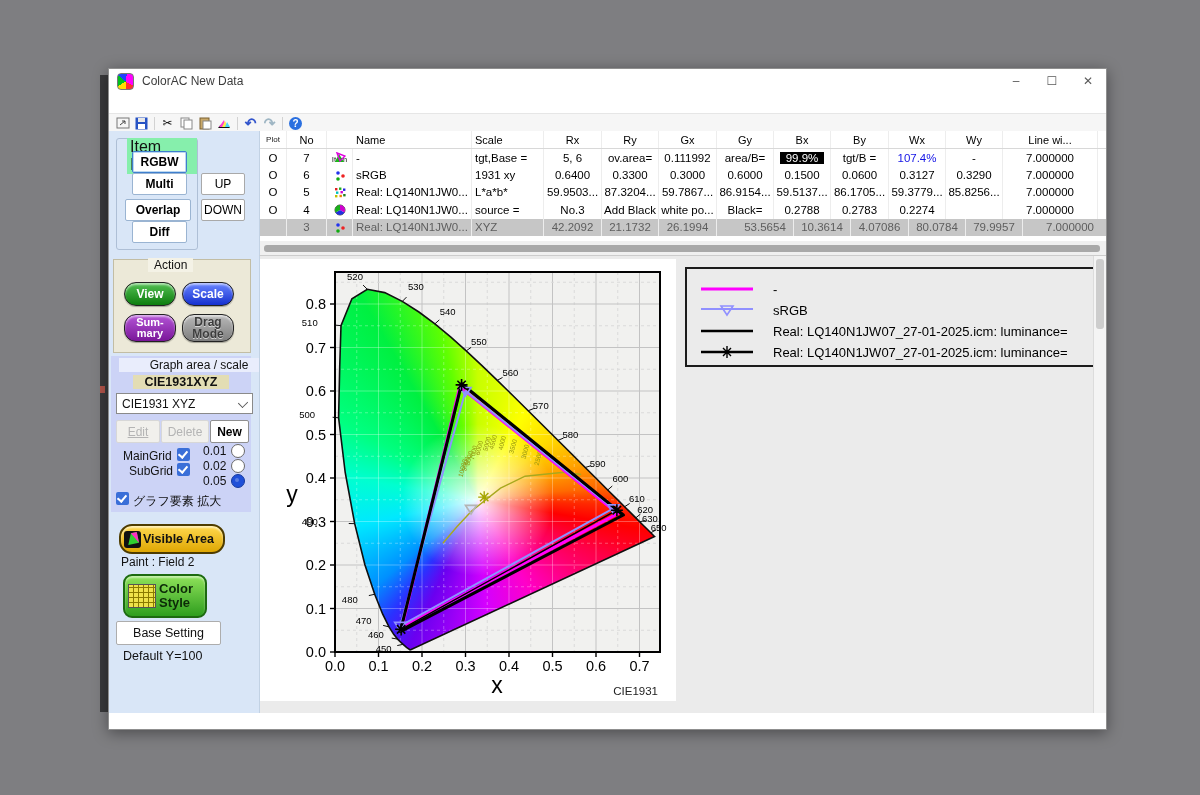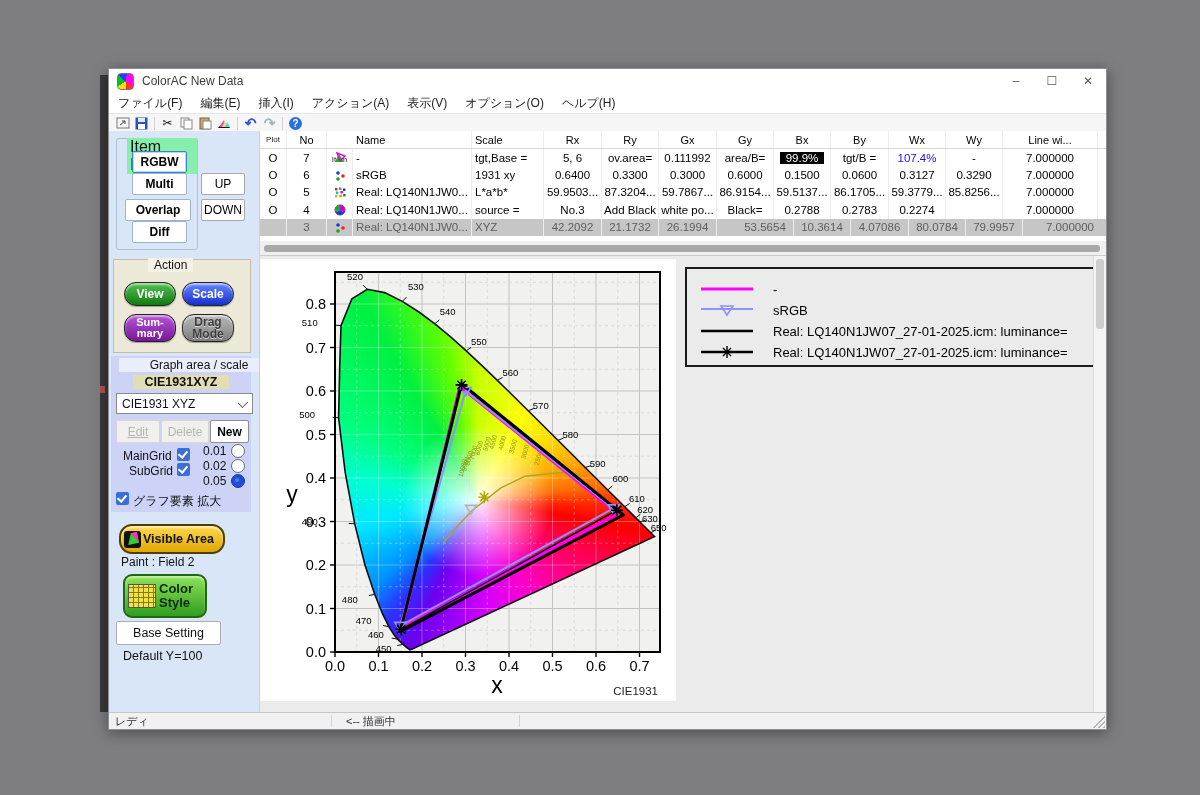--- a/index.html
+++ b/index.html
@@ -134,15 +134,6 @@
       </span>
     </div>
 
-    <div class="menubar">
-      <span class="menu-item">ファイル(F)</span>
-      <span class="menu-item">編集(E)</span>
-      <span class="menu-item">挿入(I)</span>
-      <span class="menu-item">アクション(A)</span>
-      <span class="menu-item">表示(V)</span>
-      <span class="menu-item">オプション(O)</span>
-      <span class="menu-item">ヘルプ(H)</span>
-    </div>
 
     <div class="toolbar">
       <span class="tbtn">

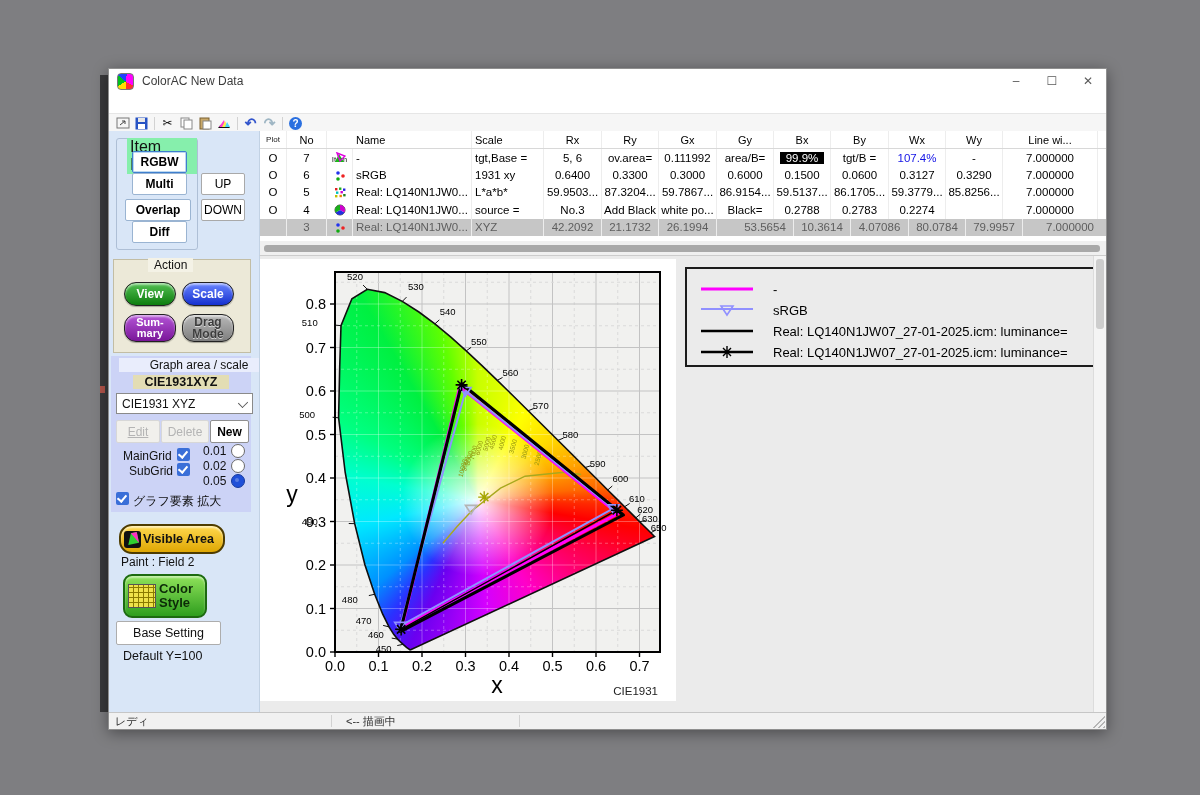--- a/index.html
+++ b/index.html
@@ -603,13 +603,6 @@
       </div>
     </div>
 
-    <div class="statusbar">
-      <span class="sb-left">レディ</span>
-      <span class="sb-sep" style="left:222px;"></span>
-      <span class="sb-mid">&lt;-- 描画中</span>
-      <span class="sb-sep" style="left:410px;"></span>
-      <span class="grip"></span>
-    </div>
   </div>
 </div>
 

